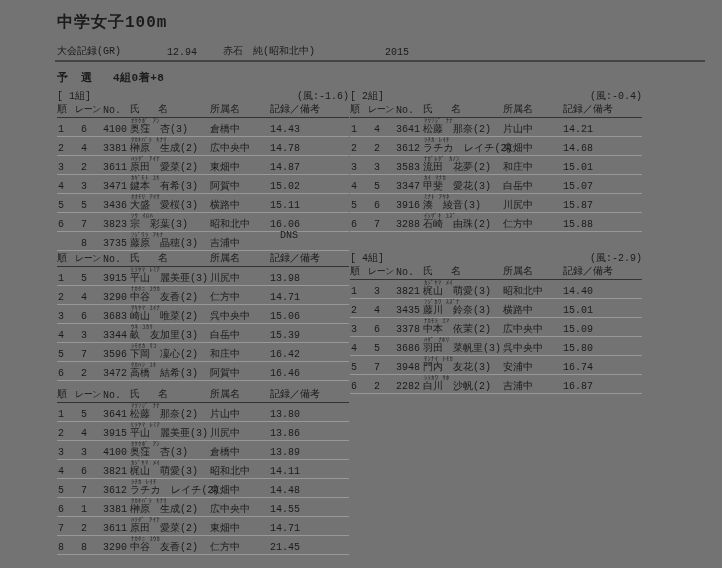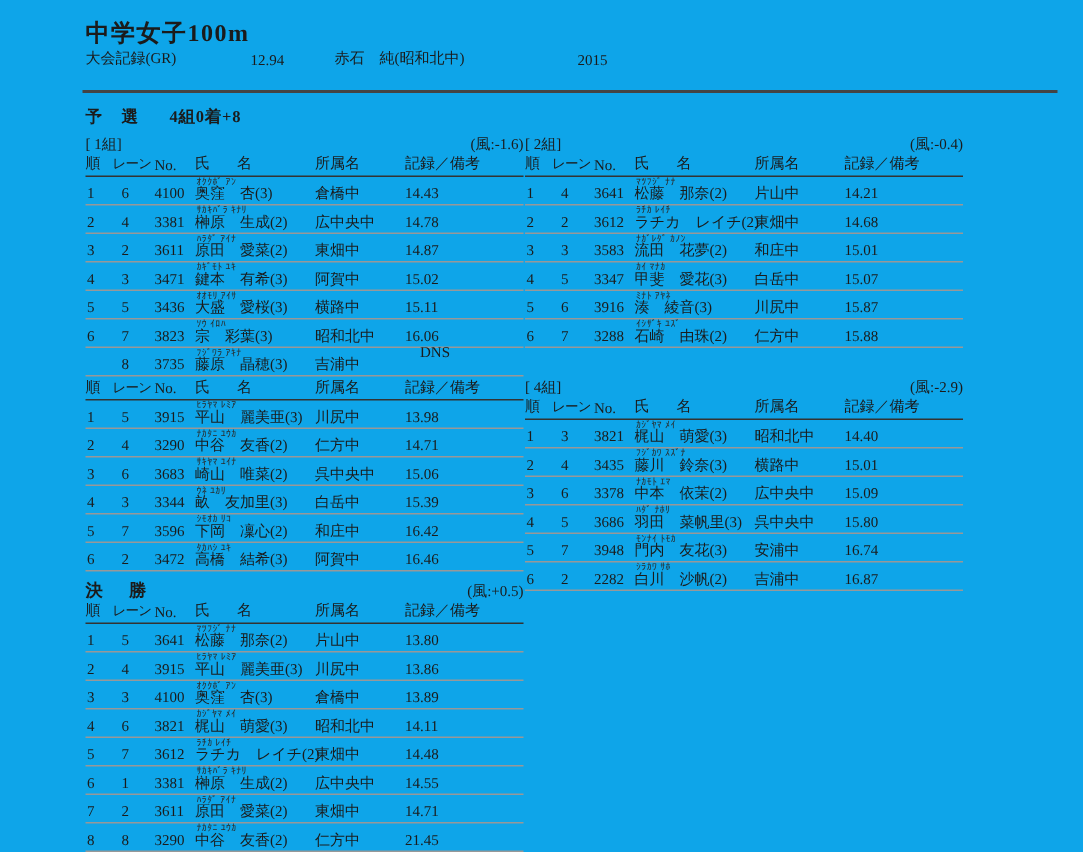--- a/index.html
+++ b/index.html
@@ -5,8 +5,8 @@
   html,body { margin:0; padding:0; background:#e8e8e8; }
   .page {
     position:relative; width:722px; height:568px;
-    background:#0ea5e9; color:#1b1b1b;
-    font-family:Liberation Serif, serif;
+    background:#737373; color:#1b1b1b;
+    font-family:Liberation Mono, monospace;
     overflow:hidden; box-shadow:0 0 4px rgba(0,0,0,.2);
   }
   .abs { position:absolute; }

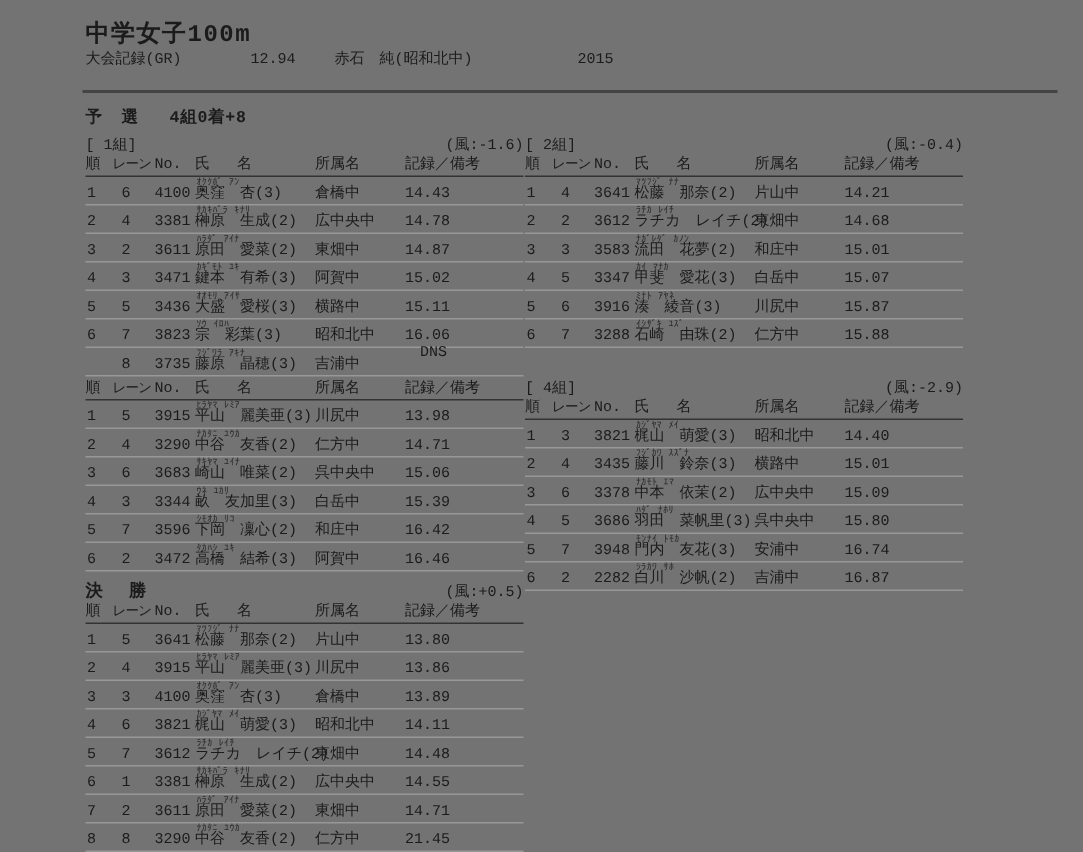--- a/index.html
+++ b/index.html
@@ -13,7 +13,7 @@
   .title { left:57px; top:12px; font-size:16px; font-weight:600; letter-spacing:1px; }
 
   .record-row { left:55px; top:42px; width:650px; height:18px; border-bottom:2px solid #444; font-size:10px; }
-  .record-row span { position:absolute; bottom:14px; white-space:nowrap;margin-top:38px; }
+  .record-row span { position:absolute; bottom:2px; white-space:nowrap;margin-top:38px; }
   .rec-label { left:2px; text-decoration:none; }
   .rec-time  { left:112px; }
   .rec-holder{ left:168px; }

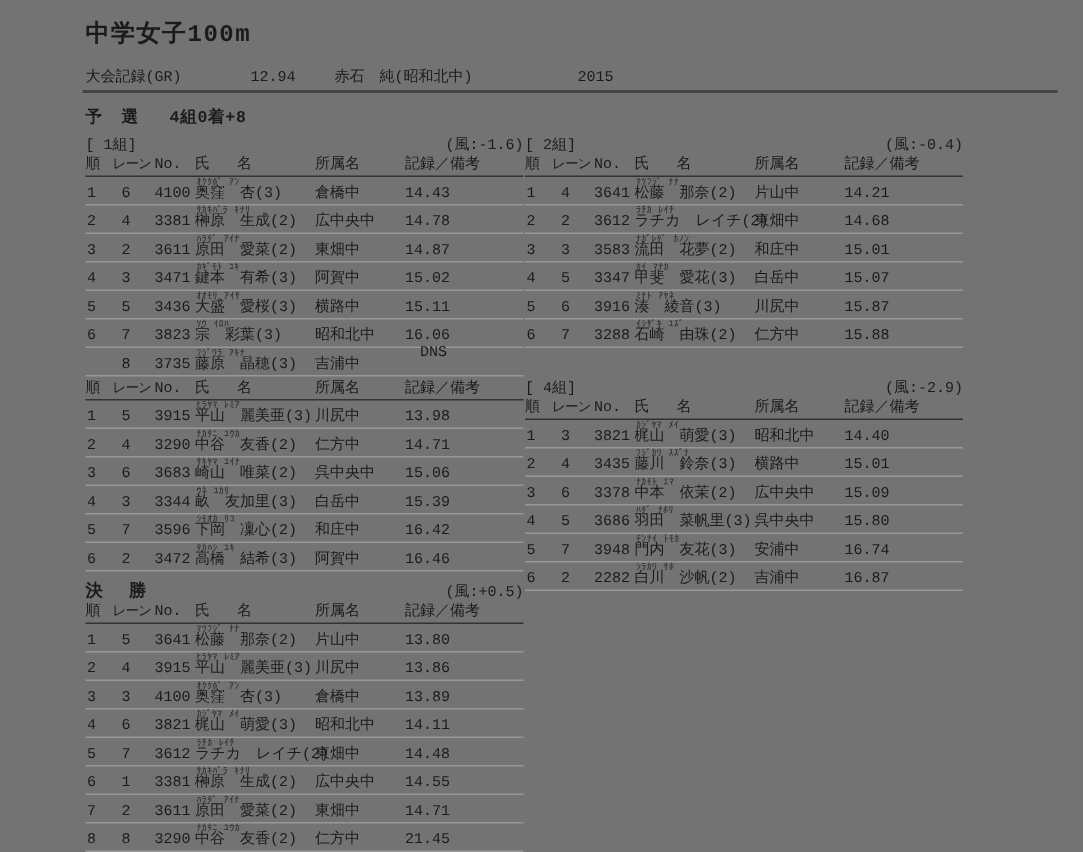--- a/index.html
+++ b/index.html
@@ -343,10 +343,6 @@
         </div>
       </div>
       <div class="rtable final" style="left: 57px; top: 388px;">
-        <div class="toprow">
-          <span class="tlabel">決　勝</span>
-          <span class="twind">(風:+0.5)</span>
-        </div>
         <div class="chead">
           <span class="c-rank">順</span>
           <span class="c-lane">レーン</span>

